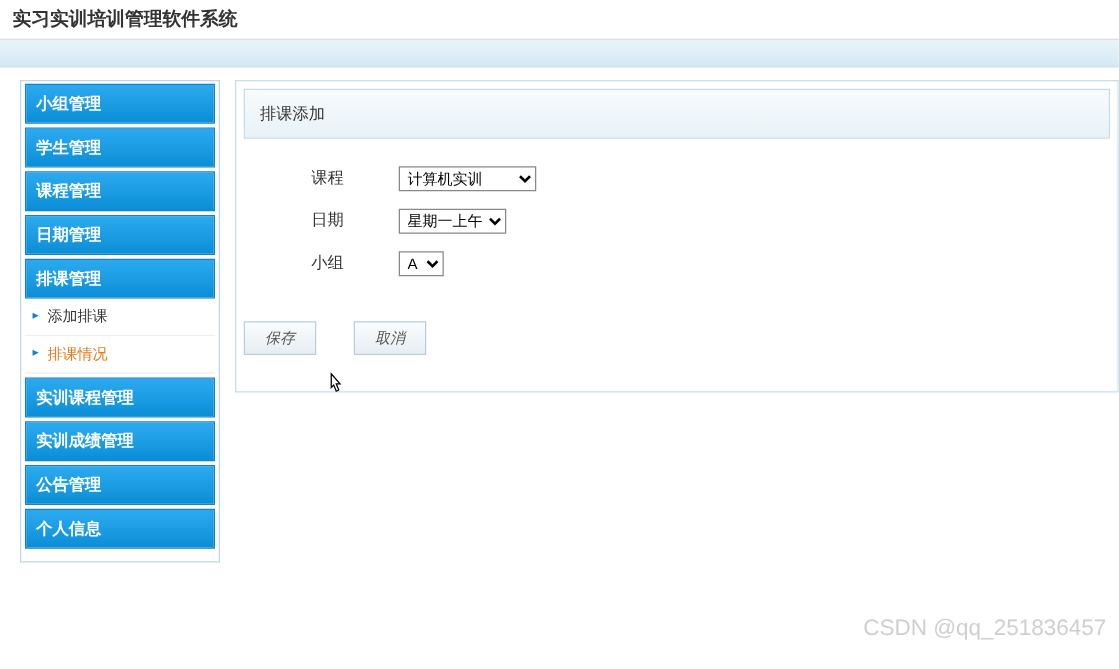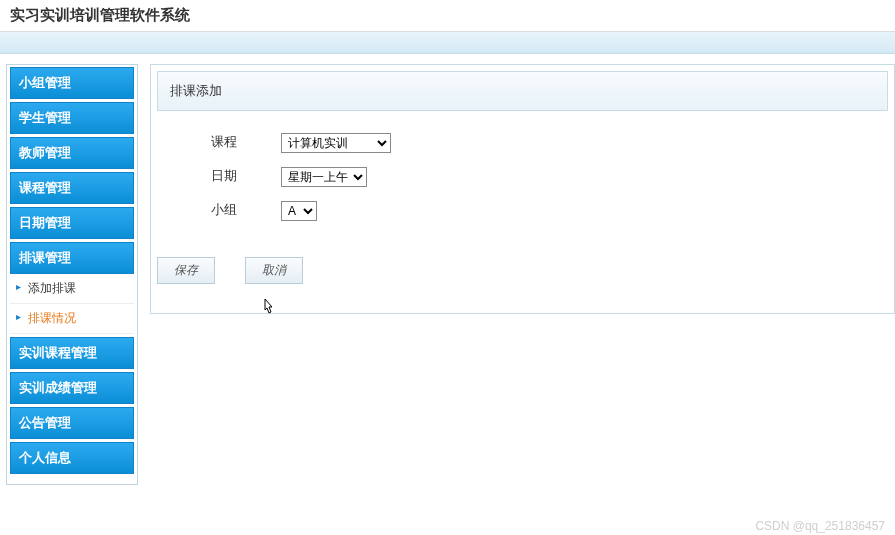--- a/index.html
+++ b/index.html
@@ -32,8 +32,8 @@
     align-items: flex-start;
   }
   .sidebar {
-    width: 132px;
-    margin-left: 6px;
+    width: 160px;
+    margin-left: 16px;
     border: 1px solid #bfd6e4;
     background: #fff;
     padding: 2px 3px 10px 3px;

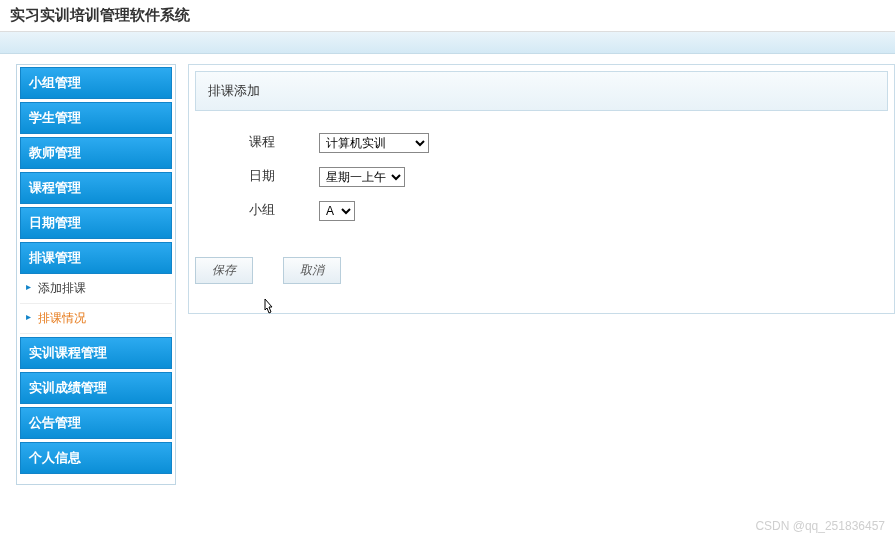--- a/index.html
+++ b/index.html
@@ -146,7 +146,6 @@
   <div class="sidebar">
     <div class="side-item">小组管理</div>
     <div class="side-item">学生管理</div>
-    <div class="side-item">教师管理</div>
     <div class="side-item">课程管理</div>
     <div class="side-item">日期管理</div>
     <div class="side-item">排课管理</div>

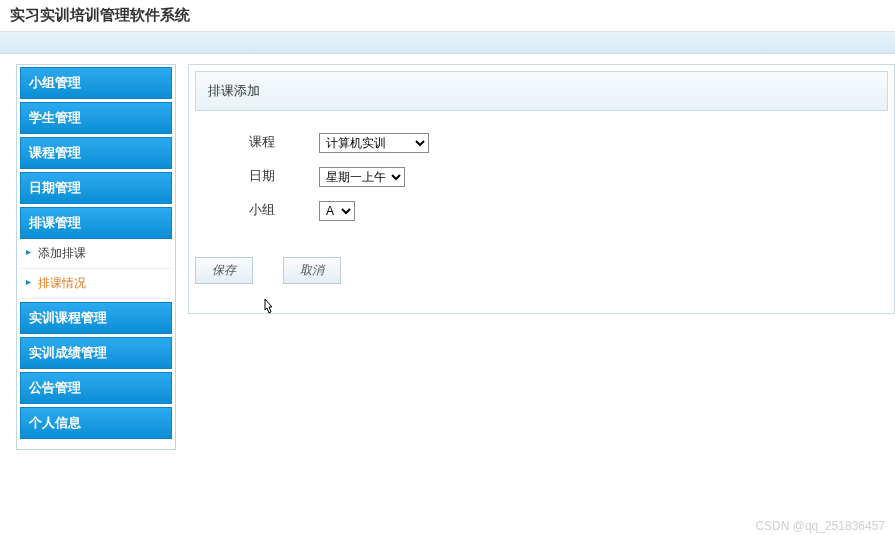--- a/index.html
+++ b/index.html
@@ -129,9 +129,9 @@
   .watermark {
     position: absolute;
     right: 10px;
-    bottom: 2px;
+    bottom: 22px;
     color: #cfcfcf;
-    font-size: 12px;
+    font-size: 18px;
     font-family: Arial, sans-serif;
   }
 </style>

